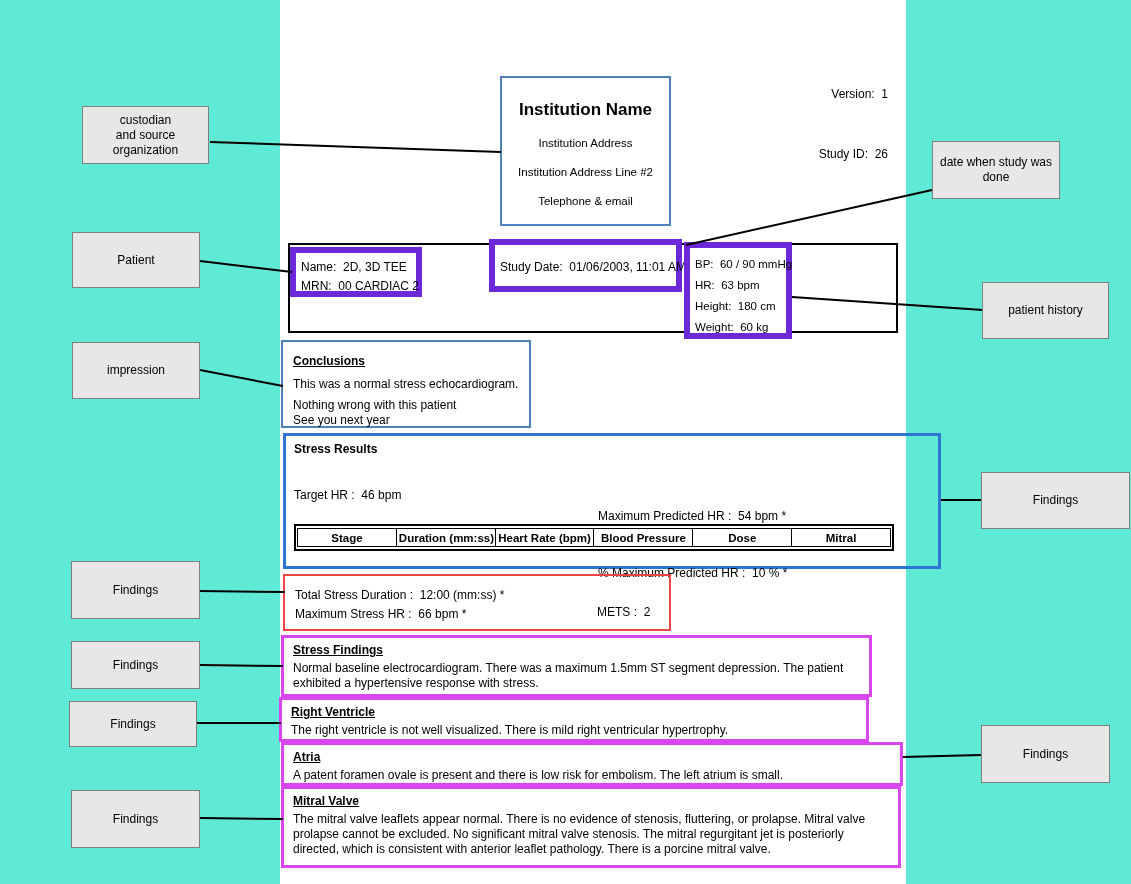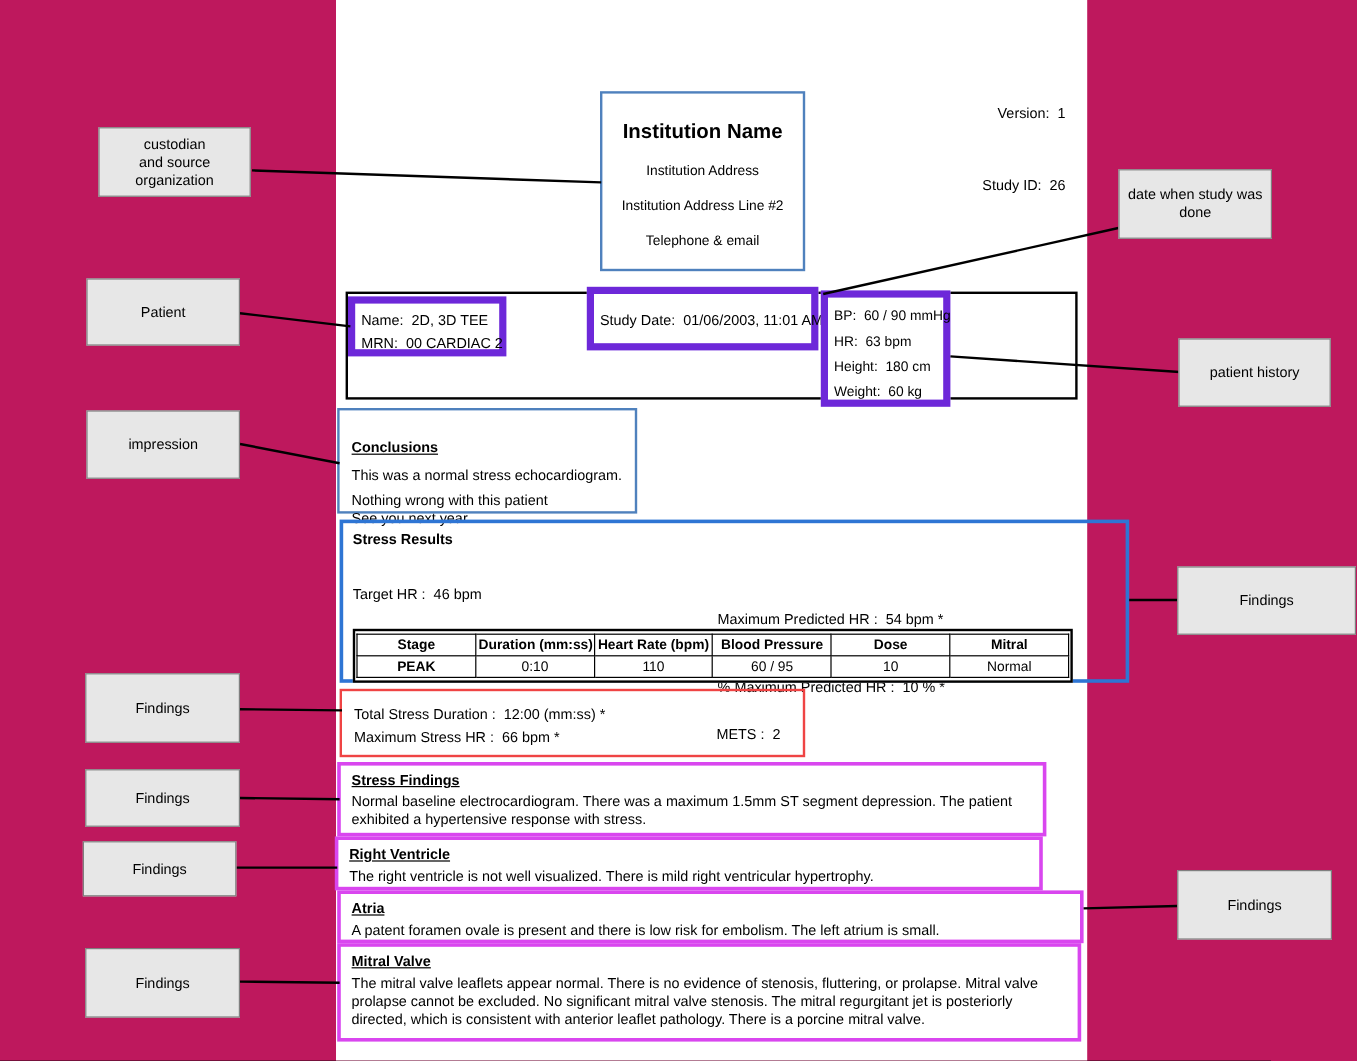--- a/index.html
+++ b/index.html
@@ -5,7 +5,7 @@
   * { margin:0; padding:0; box-sizing:border-box; }
   html,body { background:#000; }
   .canvas {
-    position:relative; width:1131px; height:884px; background:#be185d;
+    position:relative; width:1131px; height:884px; background:#5eead4;
     font-family:"Liberation Sans", sans-serif; overflow:hidden;
   }
   .page {

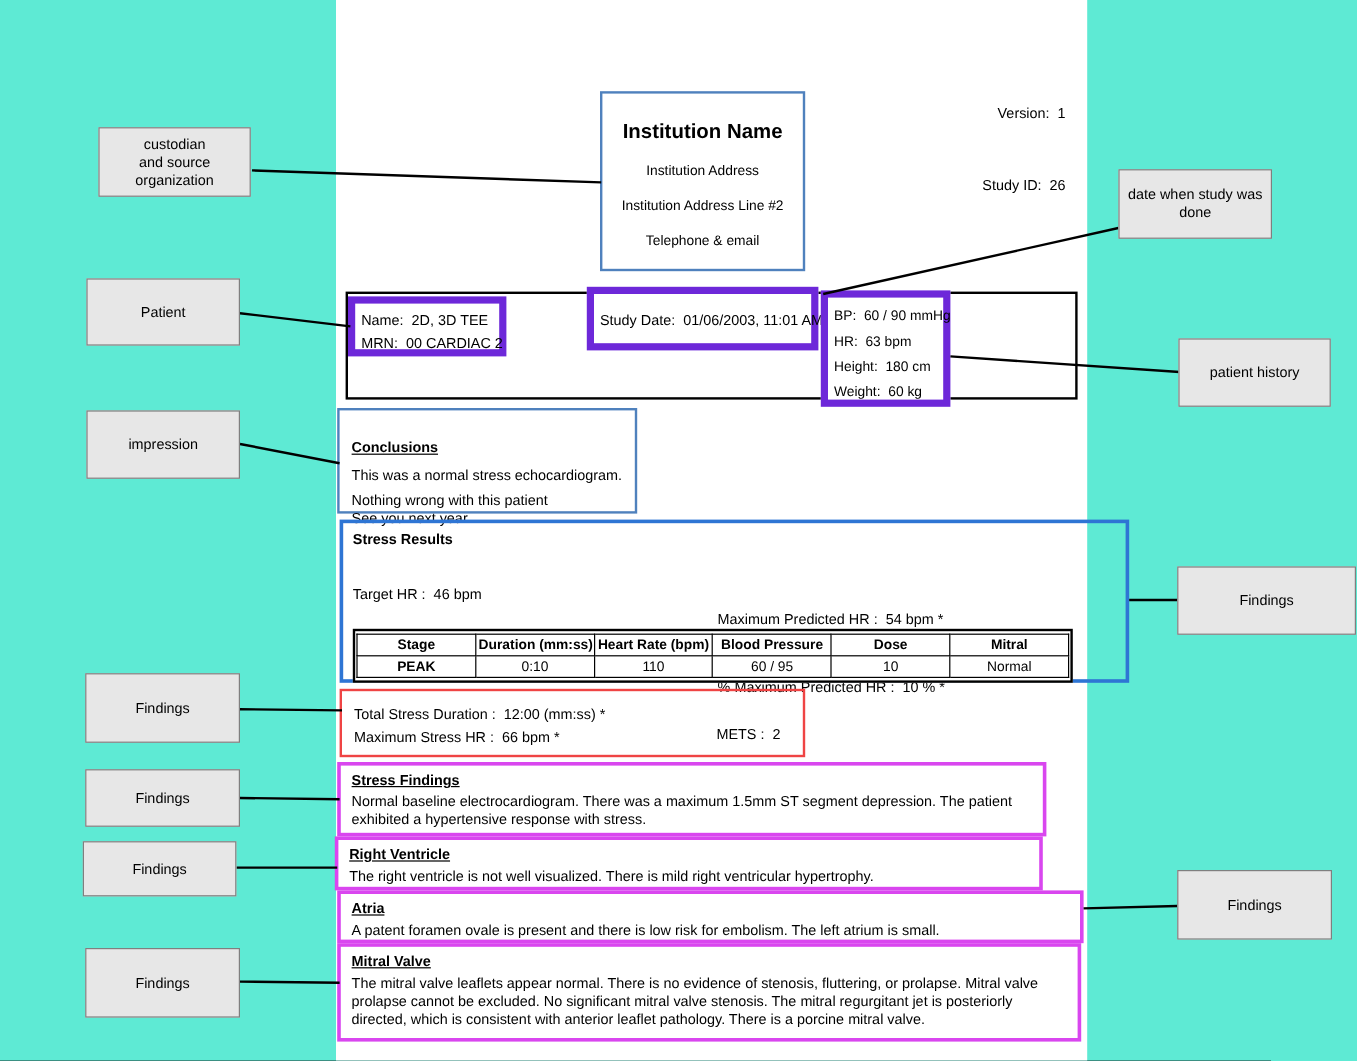--- a/index.html
+++ b/index.html
@@ -57,7 +57,7 @@
 
   .conclusions-box {
     position:absolute; left:1px; top:340px; width:250px; height:88px;
-    border:2px solid #4f81bd; padding:24px 10px;
+    border:2px solid #4f81bd; padding:12px 10px;
   }
   .sec-title { font-size:12px; font-weight:bold; text-decoration:underline; }
   .conclusions-box .p1 { font-size:12px; margin-top:9px; }

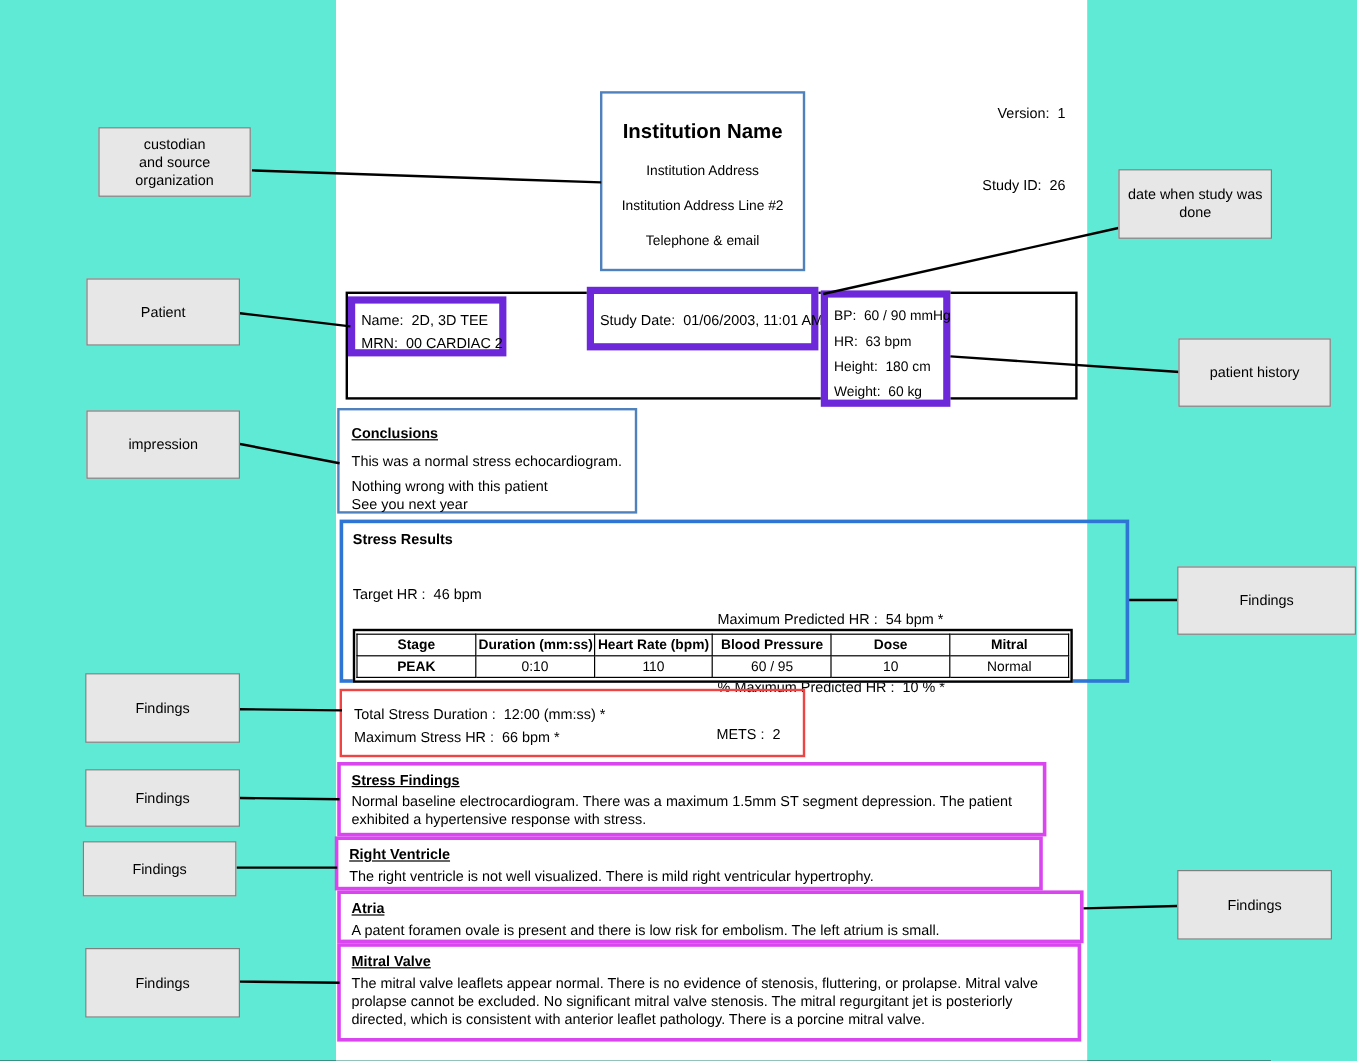--- a/index.html
+++ b/index.html
@@ -159,14 +159,6 @@
             <th>Blood Pressure</th>
             <th>Dose</th>
             <th>Mitral</th>
-          </tr>
-          <tr>
-            <td class="bold">PEAK</td>
-            <td>0:10</td>
-            <td>110</td>
-            <td>60 / 95</td>
-            <td>10</td>
-            <td>Normal</td>
           </tr>
         </tbody>
           </table>

